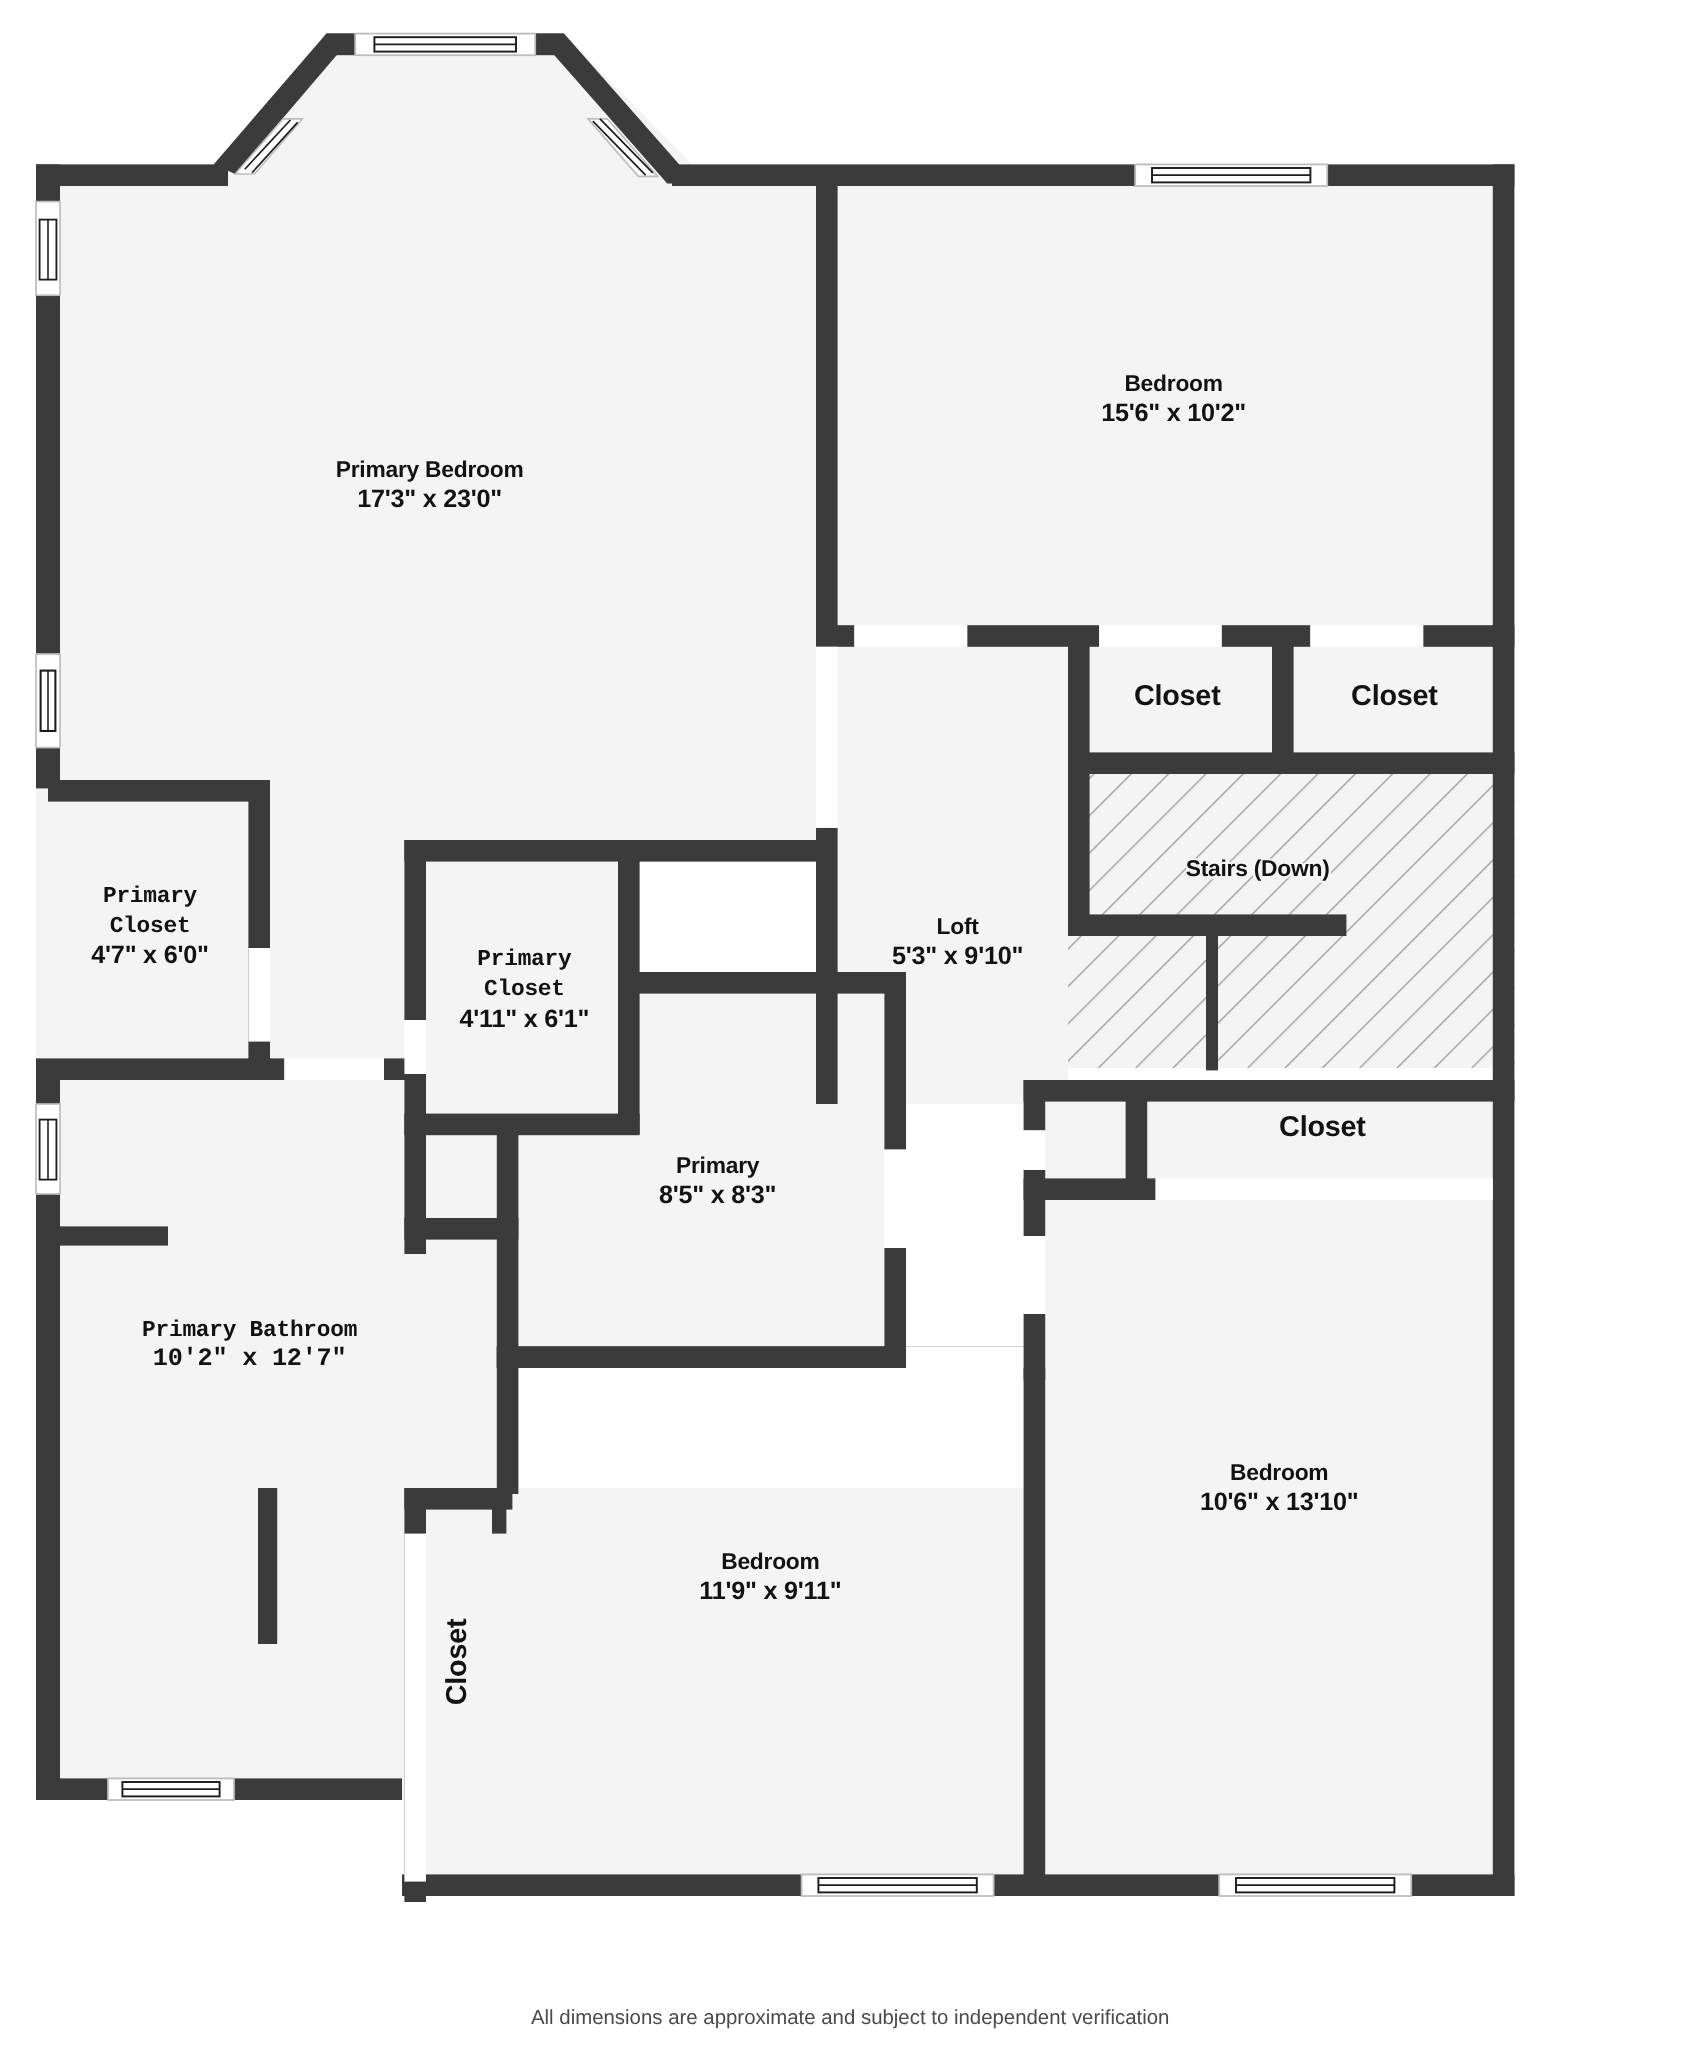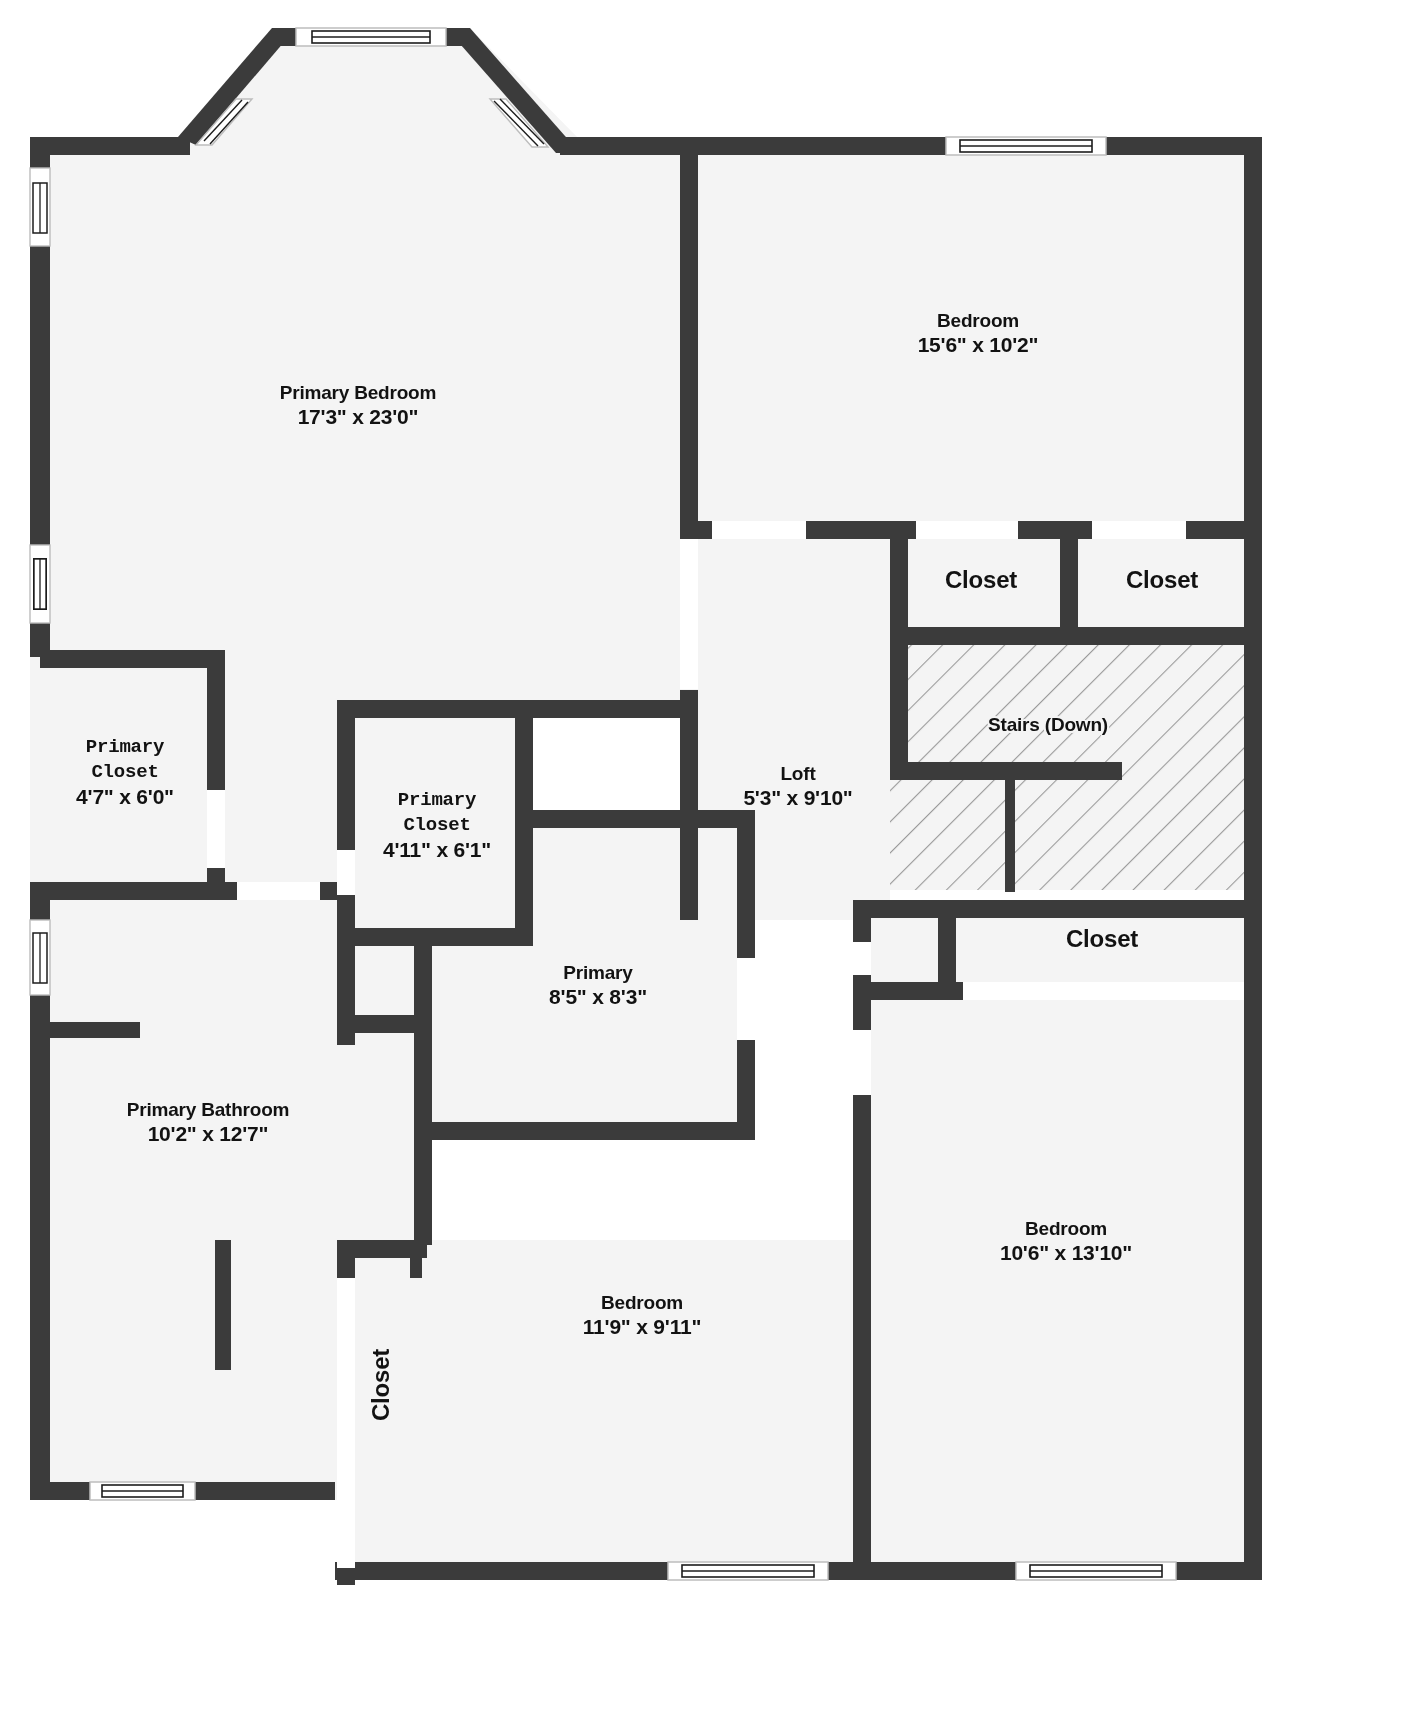--- a/index.html
+++ b/index.html
@@ -326,7 +326,7 @@
     <span class="rl-name">Closet</span>
   </div>
 
-  <div class="room-label" style="left:208px; top:1122px;">
+  <div class="room-label" style="left:208px; top:1122px;font-family:Liberation Mono, monospace;">
     <span class="rl-name">Primary Bathroom</span>
     <span class="rl-dim">10'2" x 12'7"</span>
   </div>

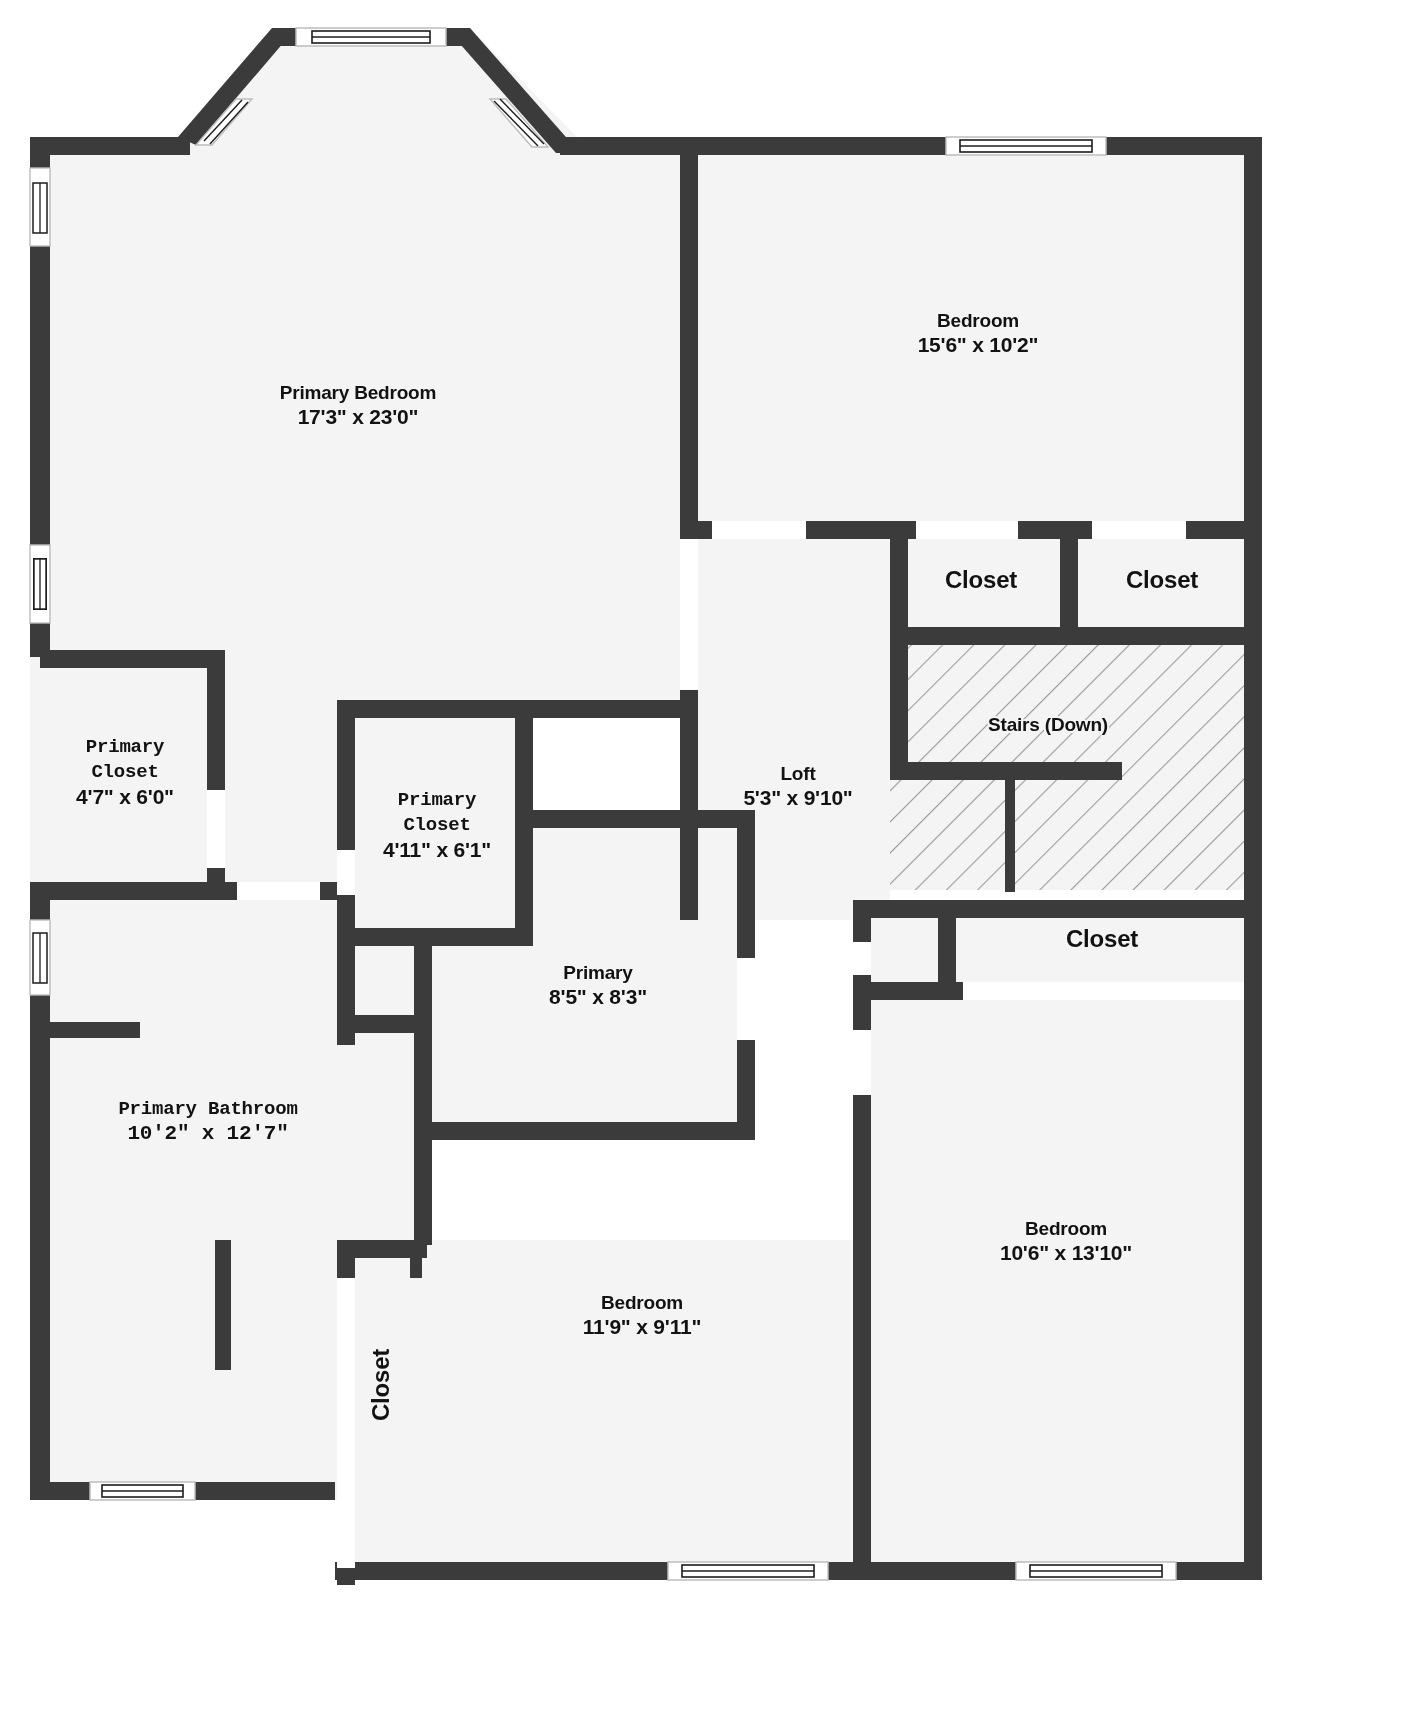--- a/index.html
+++ b/index.html
@@ -345,6 +345,7 @@
     <span class="rl-name">Closet</span>
   </div>
 
+  <div class="footer-note">All dimensions are approximate and subject to independent verification</div>
 
 </div>
 

